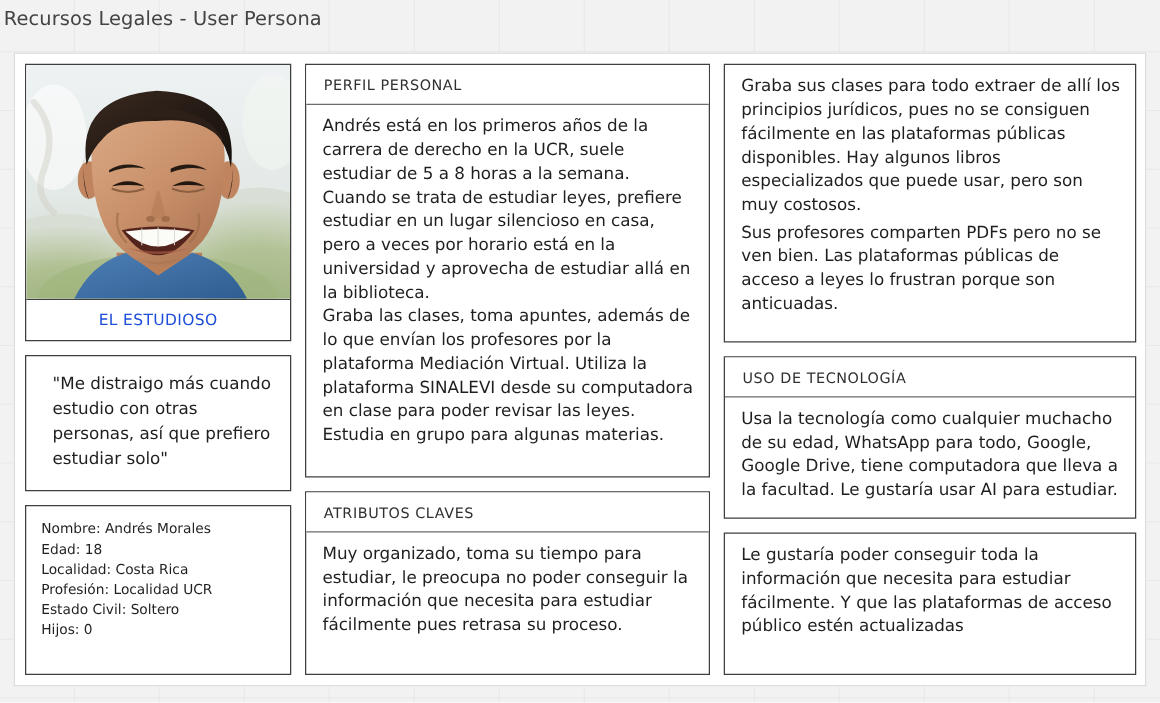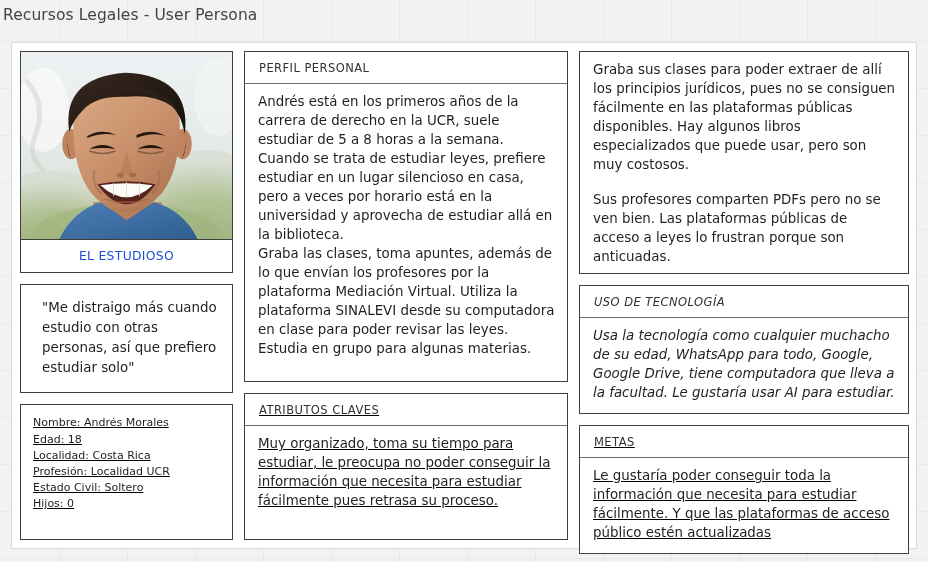--- a/index.html
+++ b/index.html
@@ -250,7 +250,7 @@
 
     <div class="panel" style="height:223px;">
       <div class="panel-body">
-        <p>Graba sus clases para poder extraer de allí los principios jurídicos, pues no se consiguen fácilmente en las plataformas públicas disponibles. Hay algunos libros especializados que puede usar, pero son muy costosos.</p>
+        <p>Graba sus clases para todo extraer de allí los principios jurídicos, pues no se consiguen fácilmente en las plataformas públicas disponibles. Hay algunos libros especializados que puede usar, pero son muy costosos.</p>
         <p style="margin-top:16px;">Sus profesores comparten PDFs pero no se ven bien. Las plataformas públicas de acceso a leyes lo frustran porque son anticuadas.</p>
       </div>
     </div>

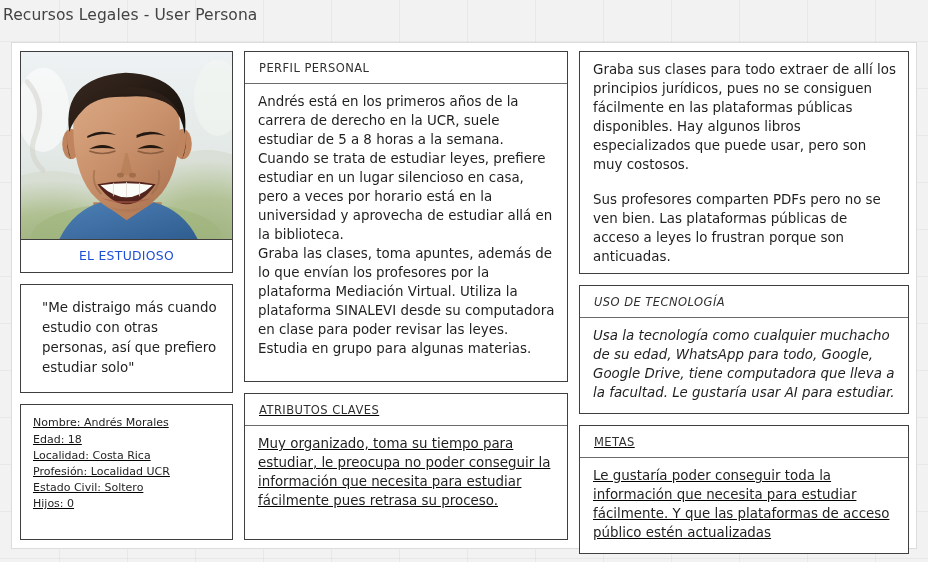--- a/index.html
+++ b/index.html
@@ -251,7 +251,7 @@
     <div class="panel" style="height:223px;">
       <div class="panel-body">
         <p>Graba sus clases para todo extraer de allí los principios jurídicos, pues no se consiguen fácilmente en las plataformas públicas disponibles. Hay algunos libros especializados que puede usar, pero son muy costosos.</p>
-        <p style="margin-top:16px;">Sus profesores comparten PDFs pero no se ven bien. Las plataformas públicas de acceso a leyes lo frustran porque son anticuadas.</p>
+        <p style="margin-top:3px;">Sus profesores comparten PDFs pero no se ven bien. Las plataformas públicas de acceso a leyes lo frustran porque son anticuadas.</p>
       </div>
     </div>
 

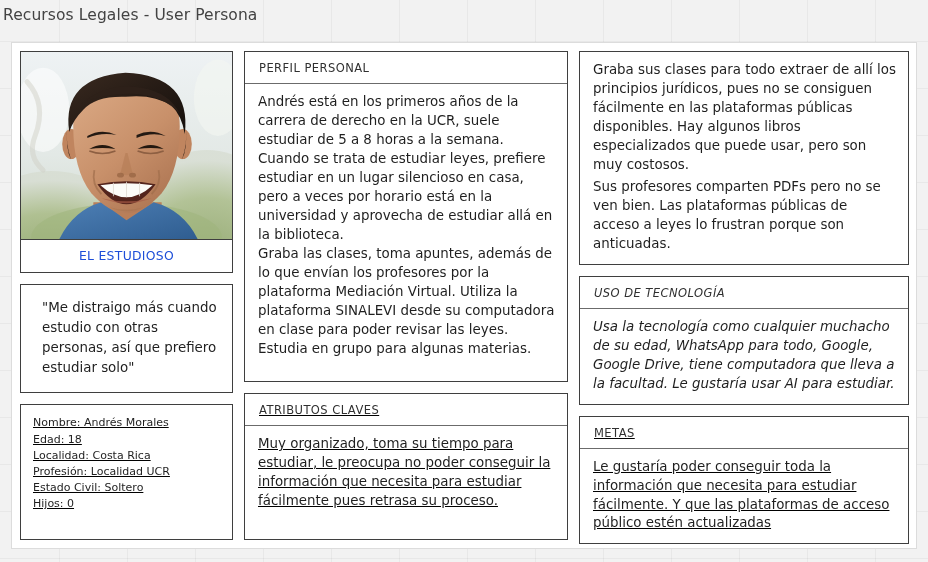--- a/index.html
+++ b/index.html
@@ -255,7 +255,7 @@
       </div>
     </div>
 
-    <div class="panel" style="height:130px;font-style:italic;">
+    <div class="panel" style="height:130px;">
       <div class="panel-header">USO DE TECNOLOGÍA</div>
       <div class="panel-body">
         <p>Usa la tecnología como cualquier muchacho de su edad, WhatsApp para todo, Google, Google Drive, tiene computadora que lleva a la facultad. Le gustaría usar AI para estudiar.</p>

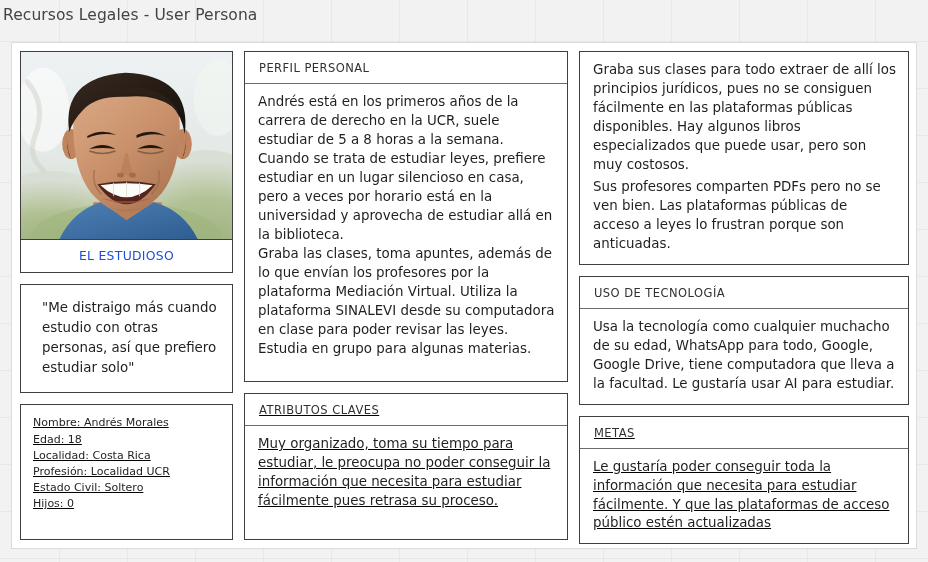--- a/index.html
+++ b/index.html
@@ -118,7 +118,7 @@
   #info-panel .info-line { white-space: nowrap; }
 
   
-  .grow { flex: 1 1 auto; text-decoration: underline; }
+  .grow { flex: 1 1 auto; }
 </style>
 </head>
 <body>

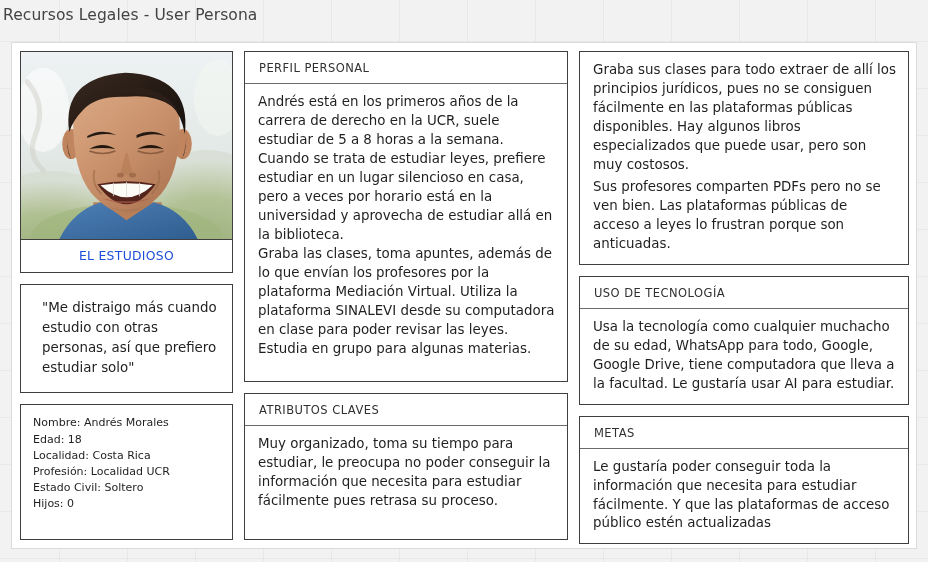--- a/index.html
+++ b/index.html
@@ -263,7 +263,6 @@
     </div>
 
     <div class="panel grow">
-      <div class="panel-header">METAS</div>
       <div class="panel-body">
         <p>Le gustaría poder conseguir toda la información que necesita para estudiar fácilmente. Y que las plataformas de acceso público estén actualizadas</p>
       </div>

